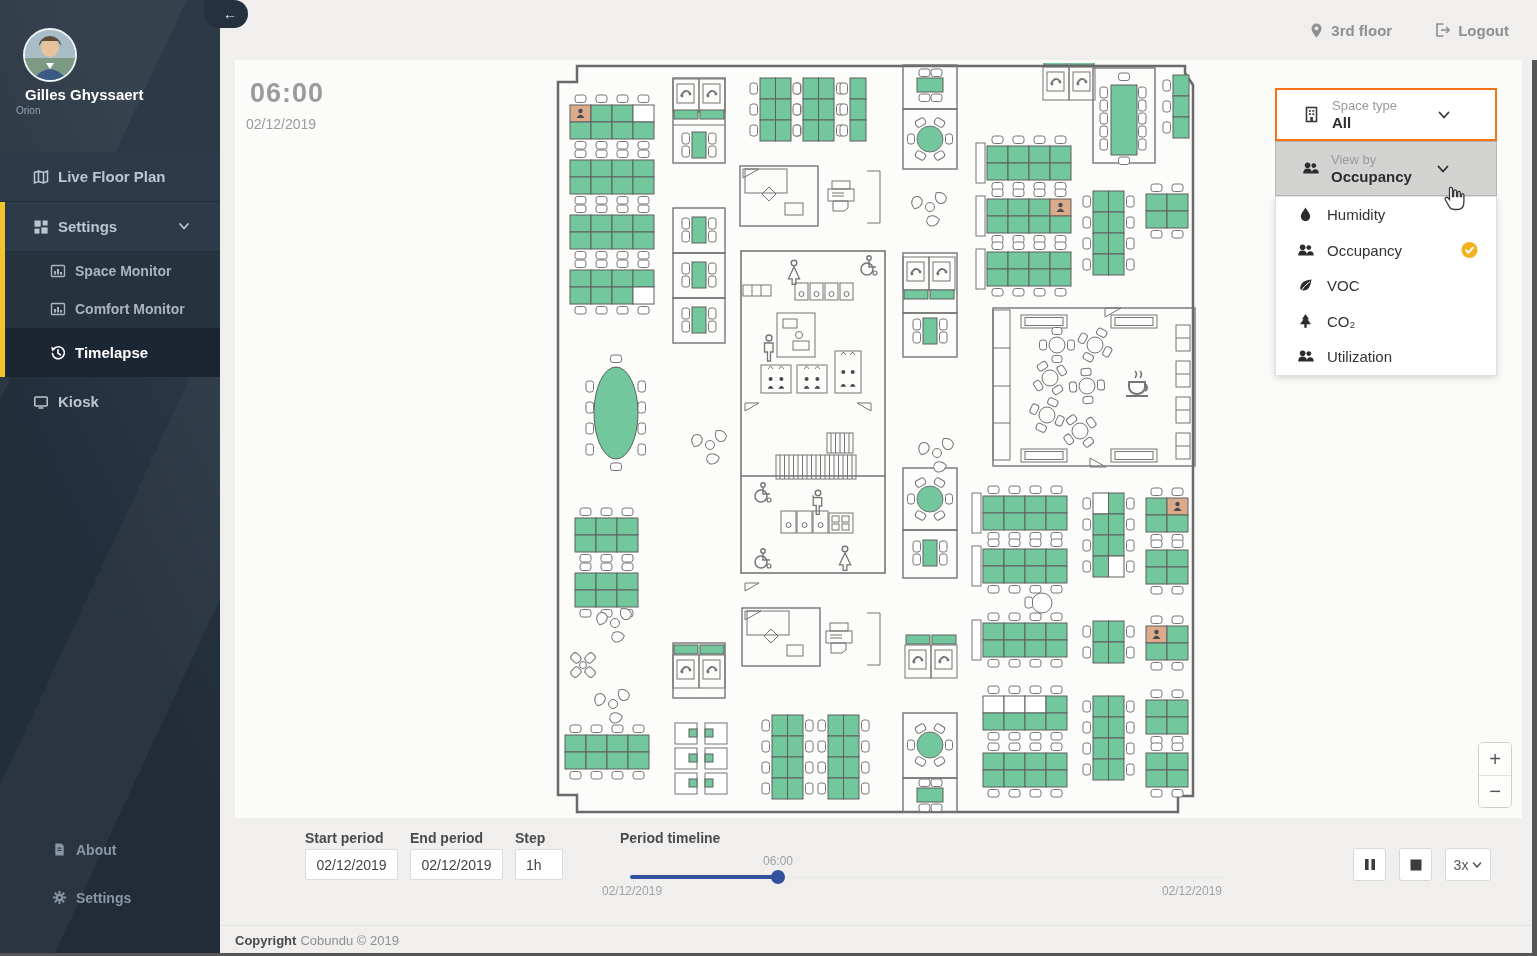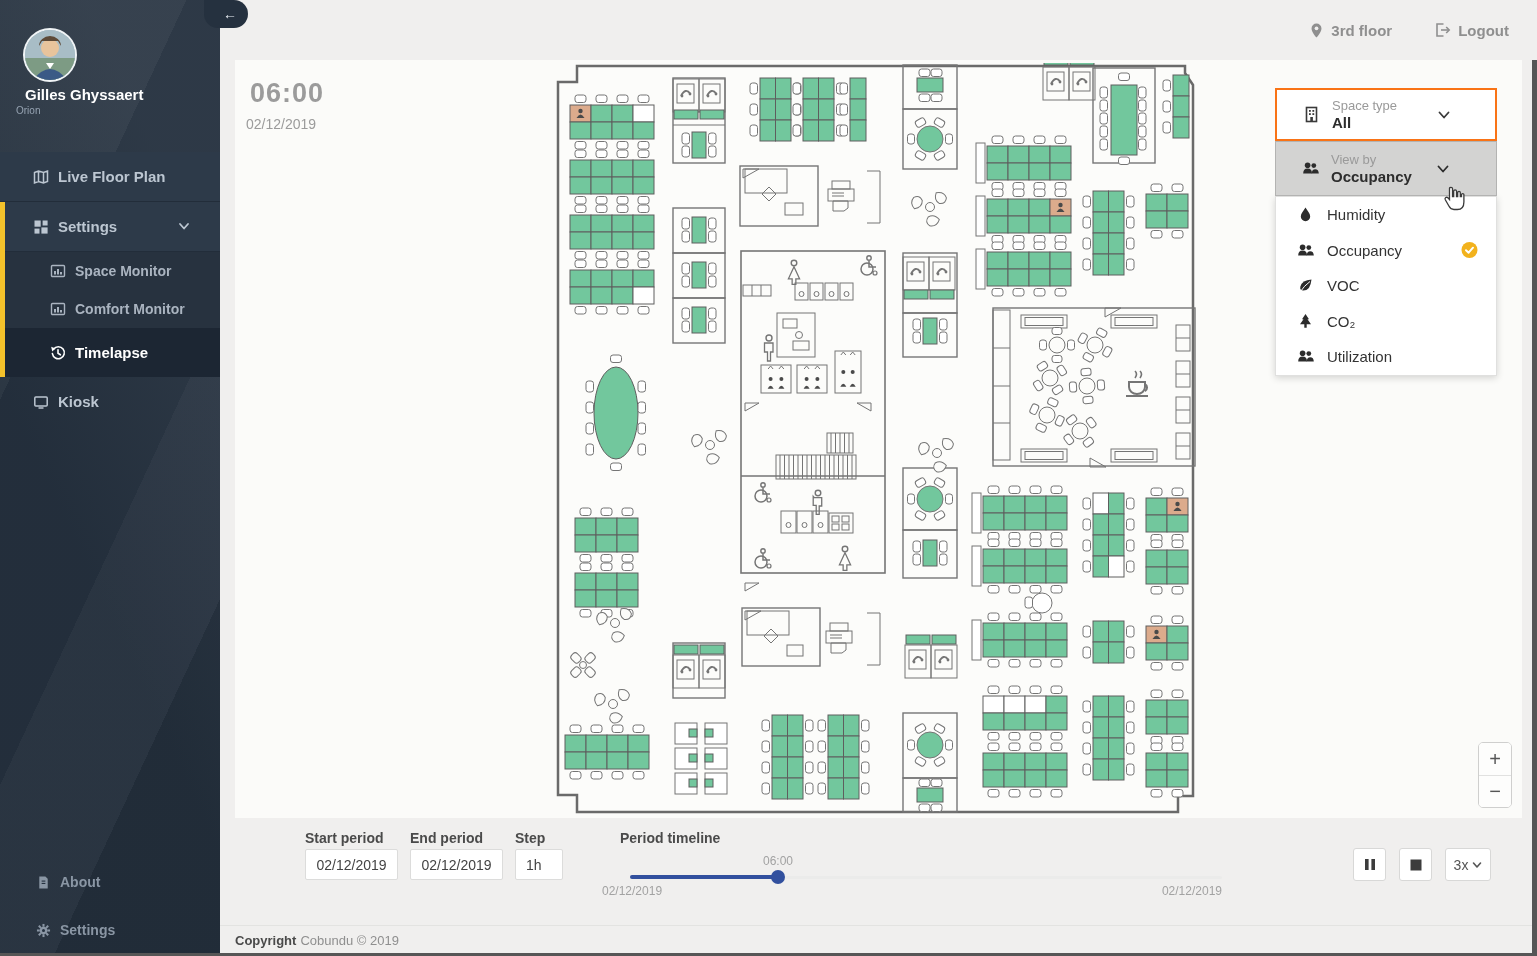--- a/index.html
+++ b/index.html
@@ -32,7 +32,7 @@
   .accent-bar { position:absolute; left:0; top:50px; width:5px; height:175px; z-index:2; }
   .dash-chev { position:absolute; right:30px; top:18px; }
   .bottom-links { position:absolute; left:0; bottom:18px; width:220px; }
-  .bl-item { display:flex; align-items:flex-end; height:48px; padding-left:36px; font-size:14px;
+  .bl-item { display:flex; align-items:flex-start; height:48px; padding-left:52px; font-size:14px;
     font-weight:700; color:#8a96a4; cursor:pointer; }
   .bl-item .ni-icon { width:15px; height:15px; margin-right:9px; }
 

